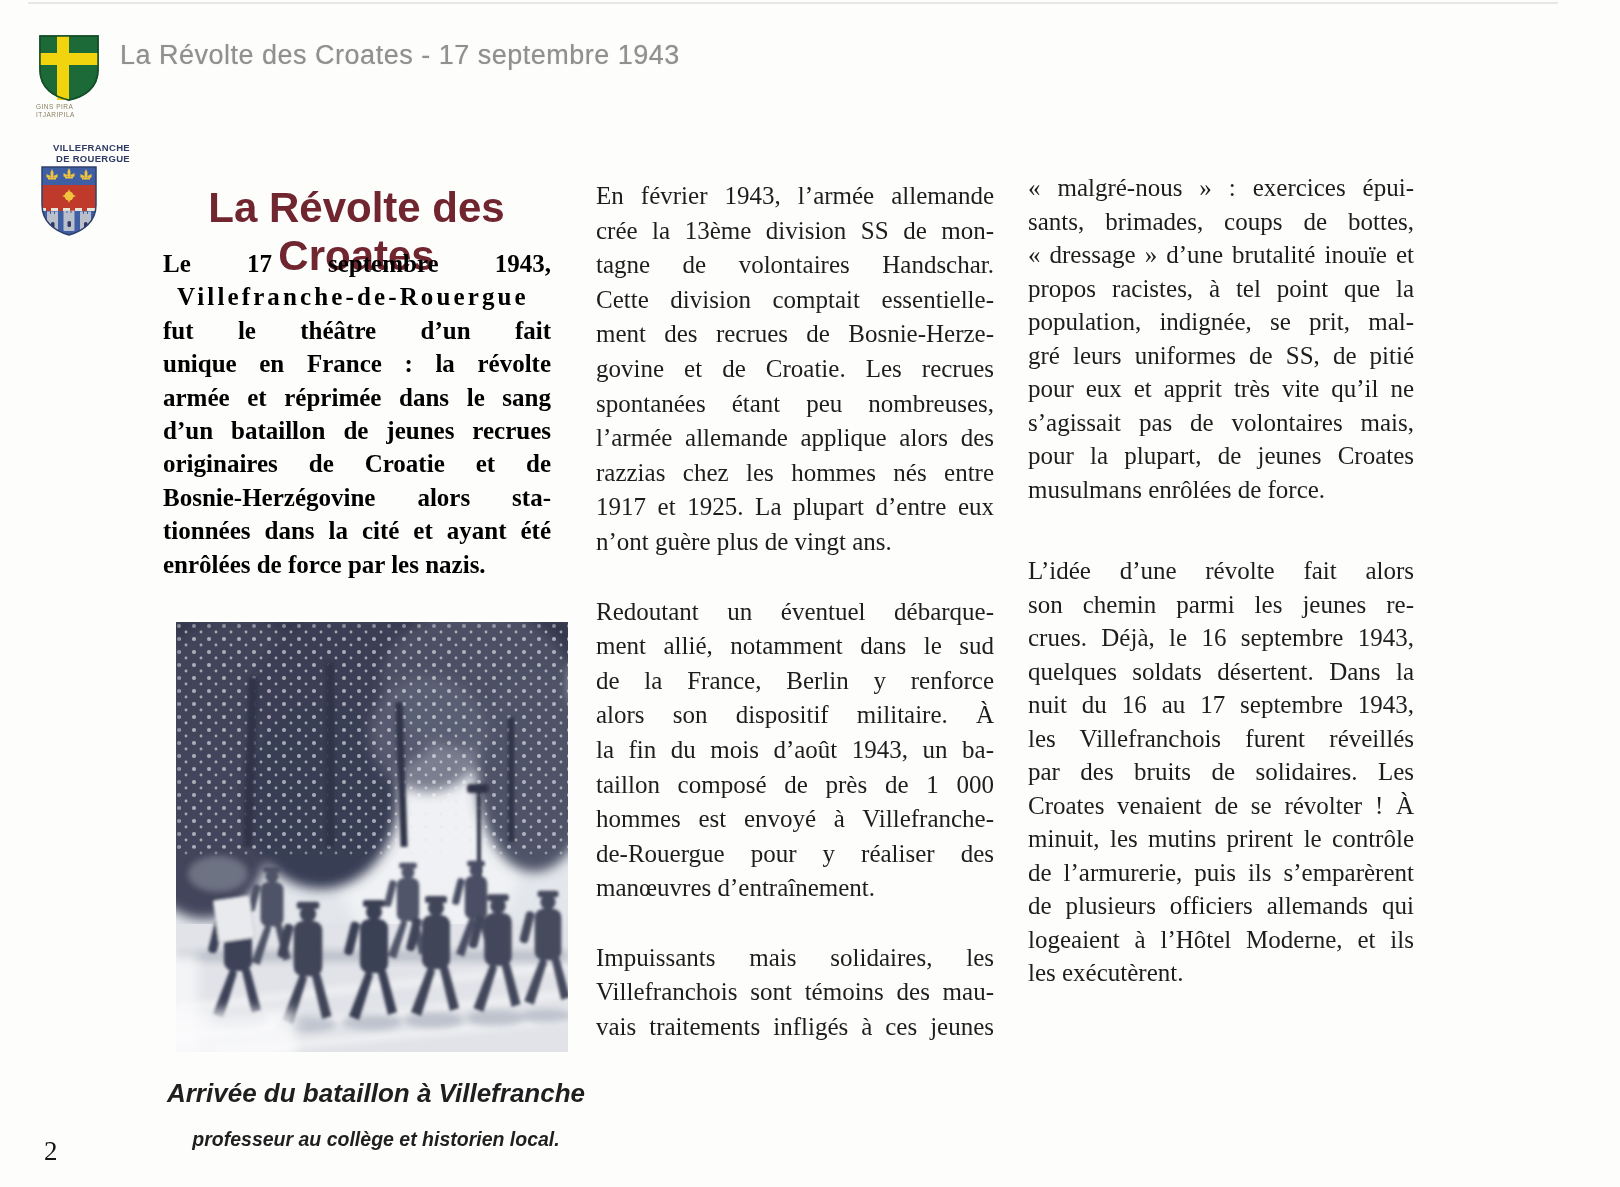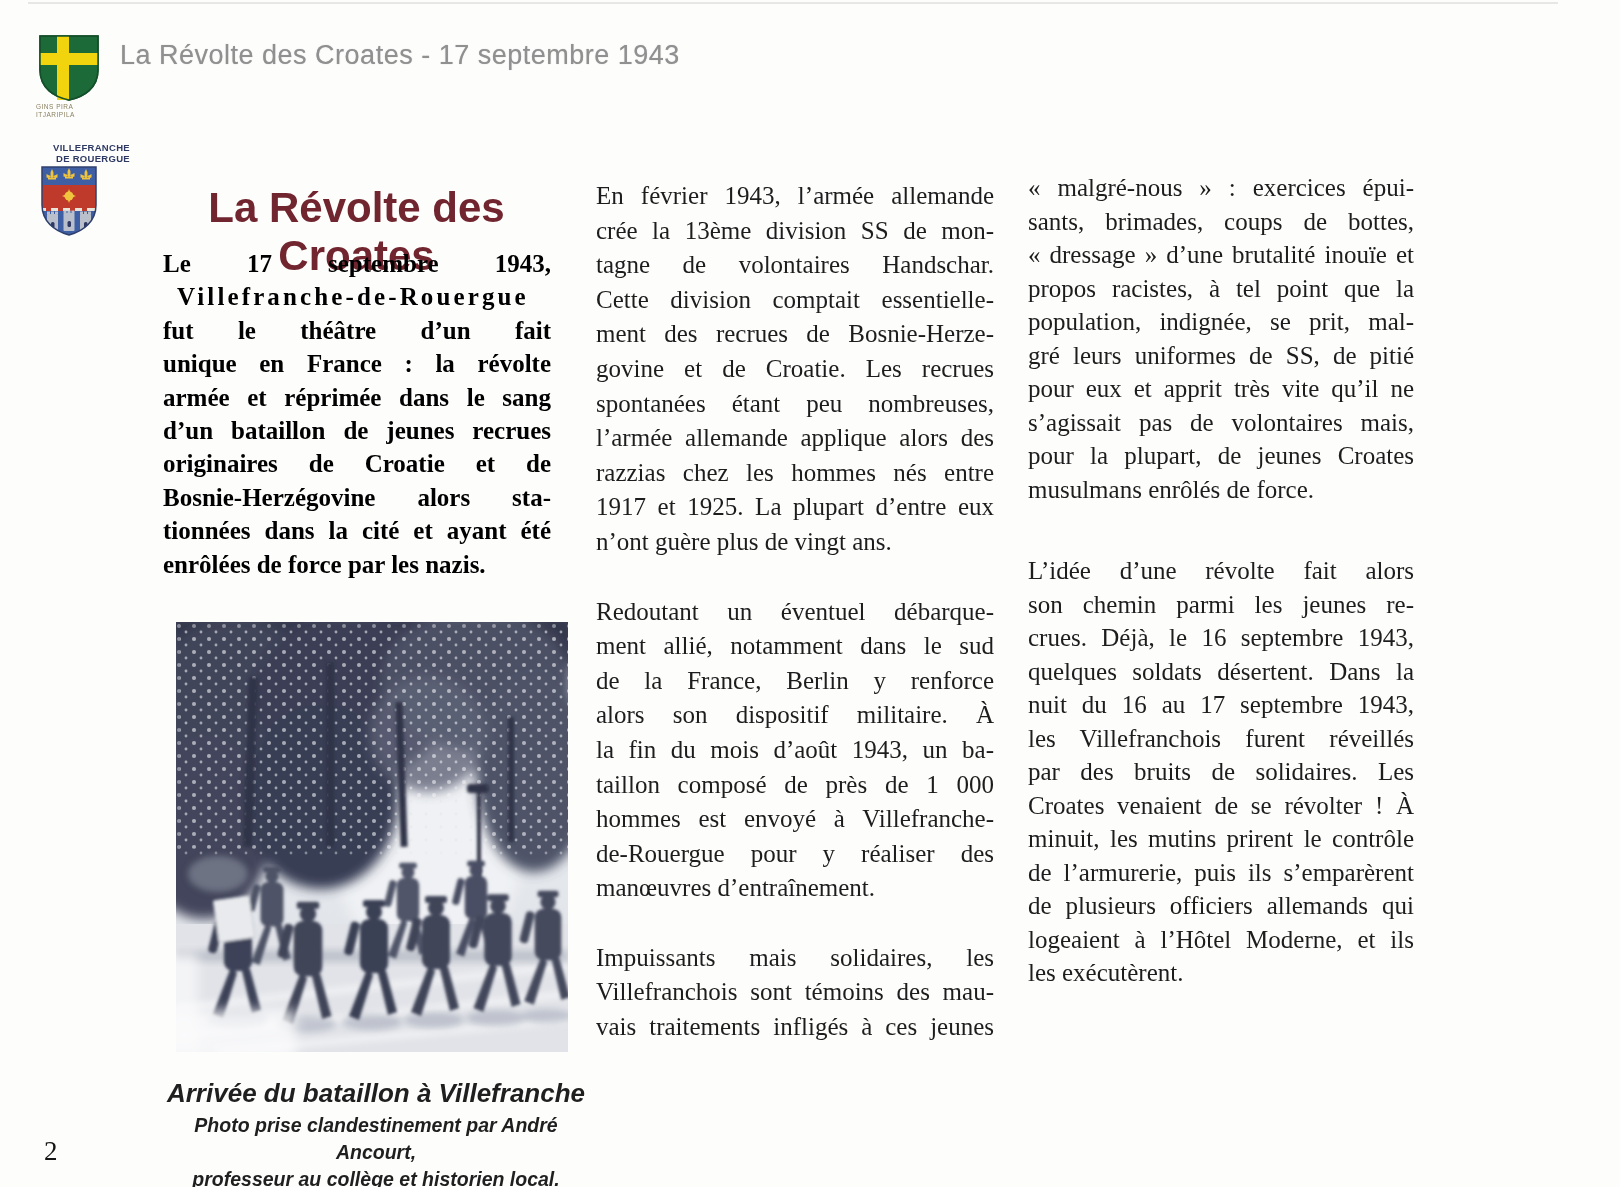--- a/index.html
+++ b/index.html
@@ -310,7 +310,7 @@
       <div class="jline">pour eux et apprit très vite qu’il ne</div>
       <div class="jline">s’agissait pas de volontaires mais,</div>
       <div class="jline">pour la plupart, de jeunes Croates</div>
-      <div class="jline endline">musulmans enrôlés de force.</div>
+      <div class="jline endline">musulmans enrôlées de force.</div>
     </div>
   <div class="para">
       <div class="jline">L’idée d’une révolte fait alors</div>

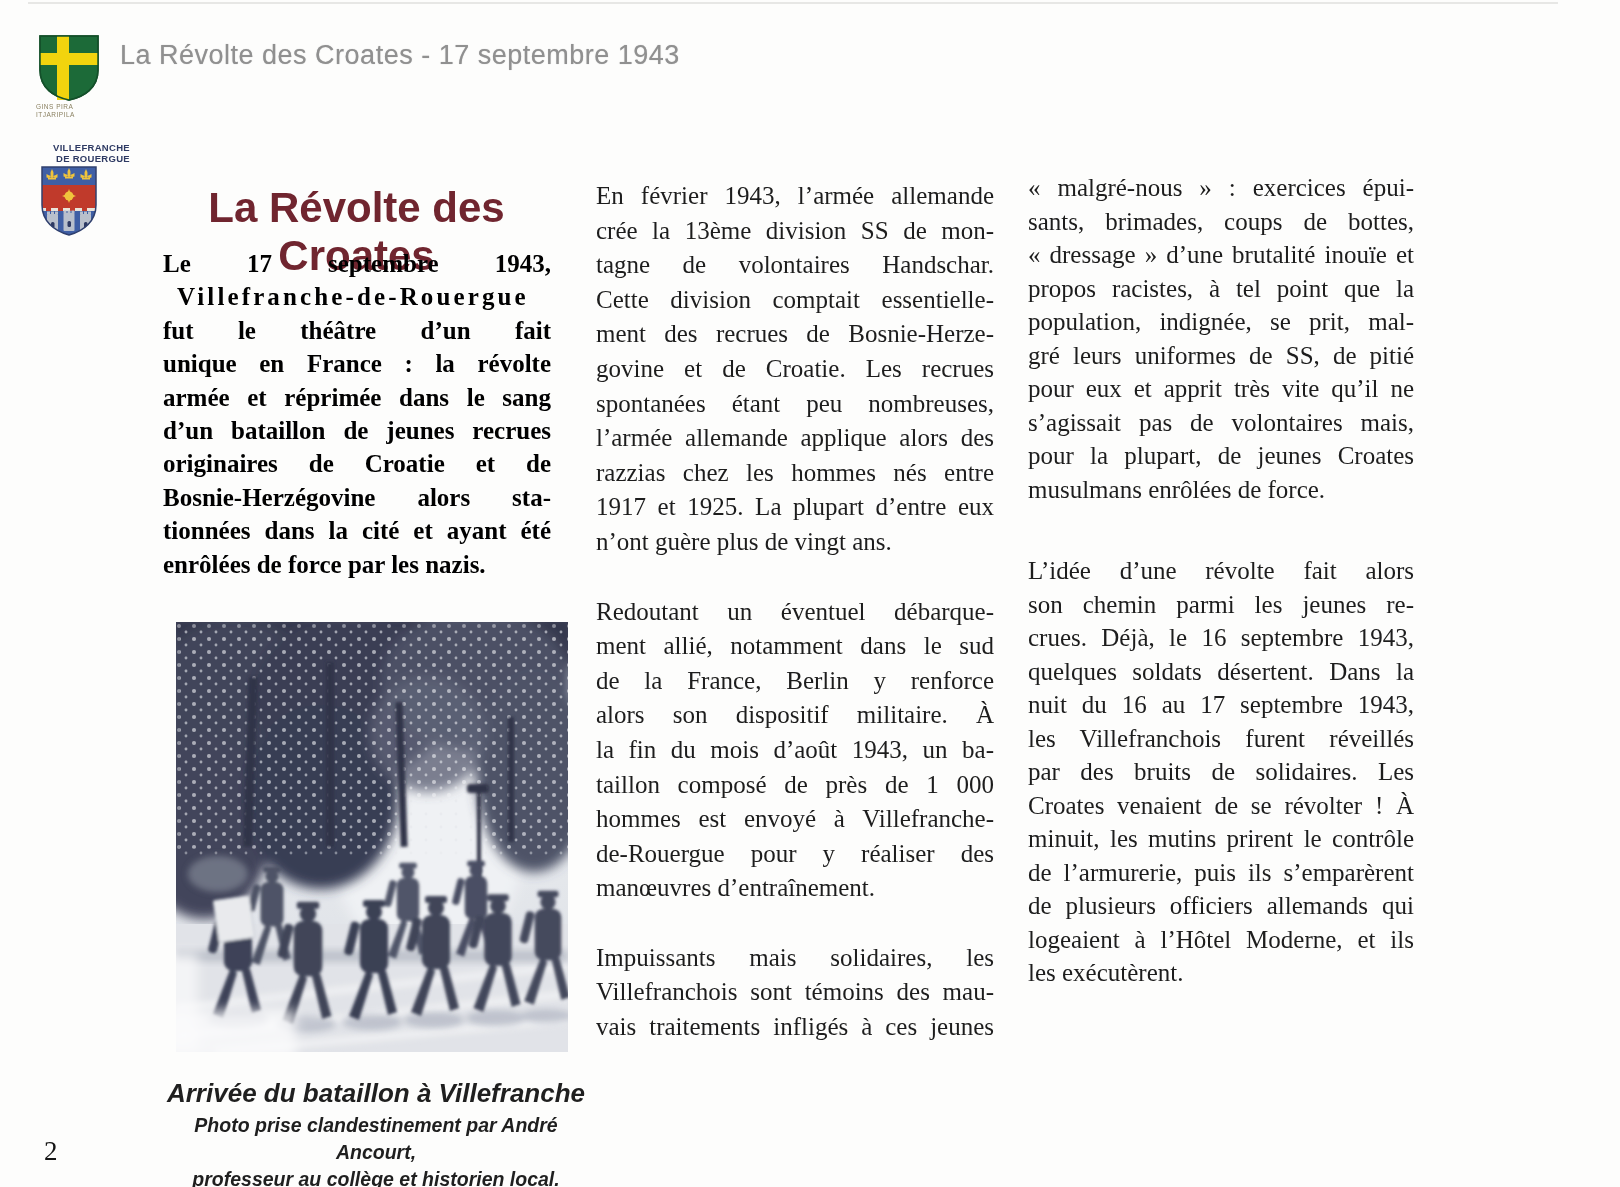--- a/index.html
+++ b/index.html
@@ -74,7 +74,7 @@
     font-family:"Liberation Sans",sans-serif;
     font-style:italic;color:#1f1f1f;
   }
-  .photo-caption .cap1{font-size:26px;font-weight:600;margin-bottom:3px;}
+  .photo-caption .cap1{font-size:26px;font-weight:600;margin-bottom:17px;}
   .photo-caption .cap2{font-size:19.5px;font-weight:bold;line-height:27px;}
 
   .page-number{left:44px;top:1136px;font-size:27px;color:#141414;}

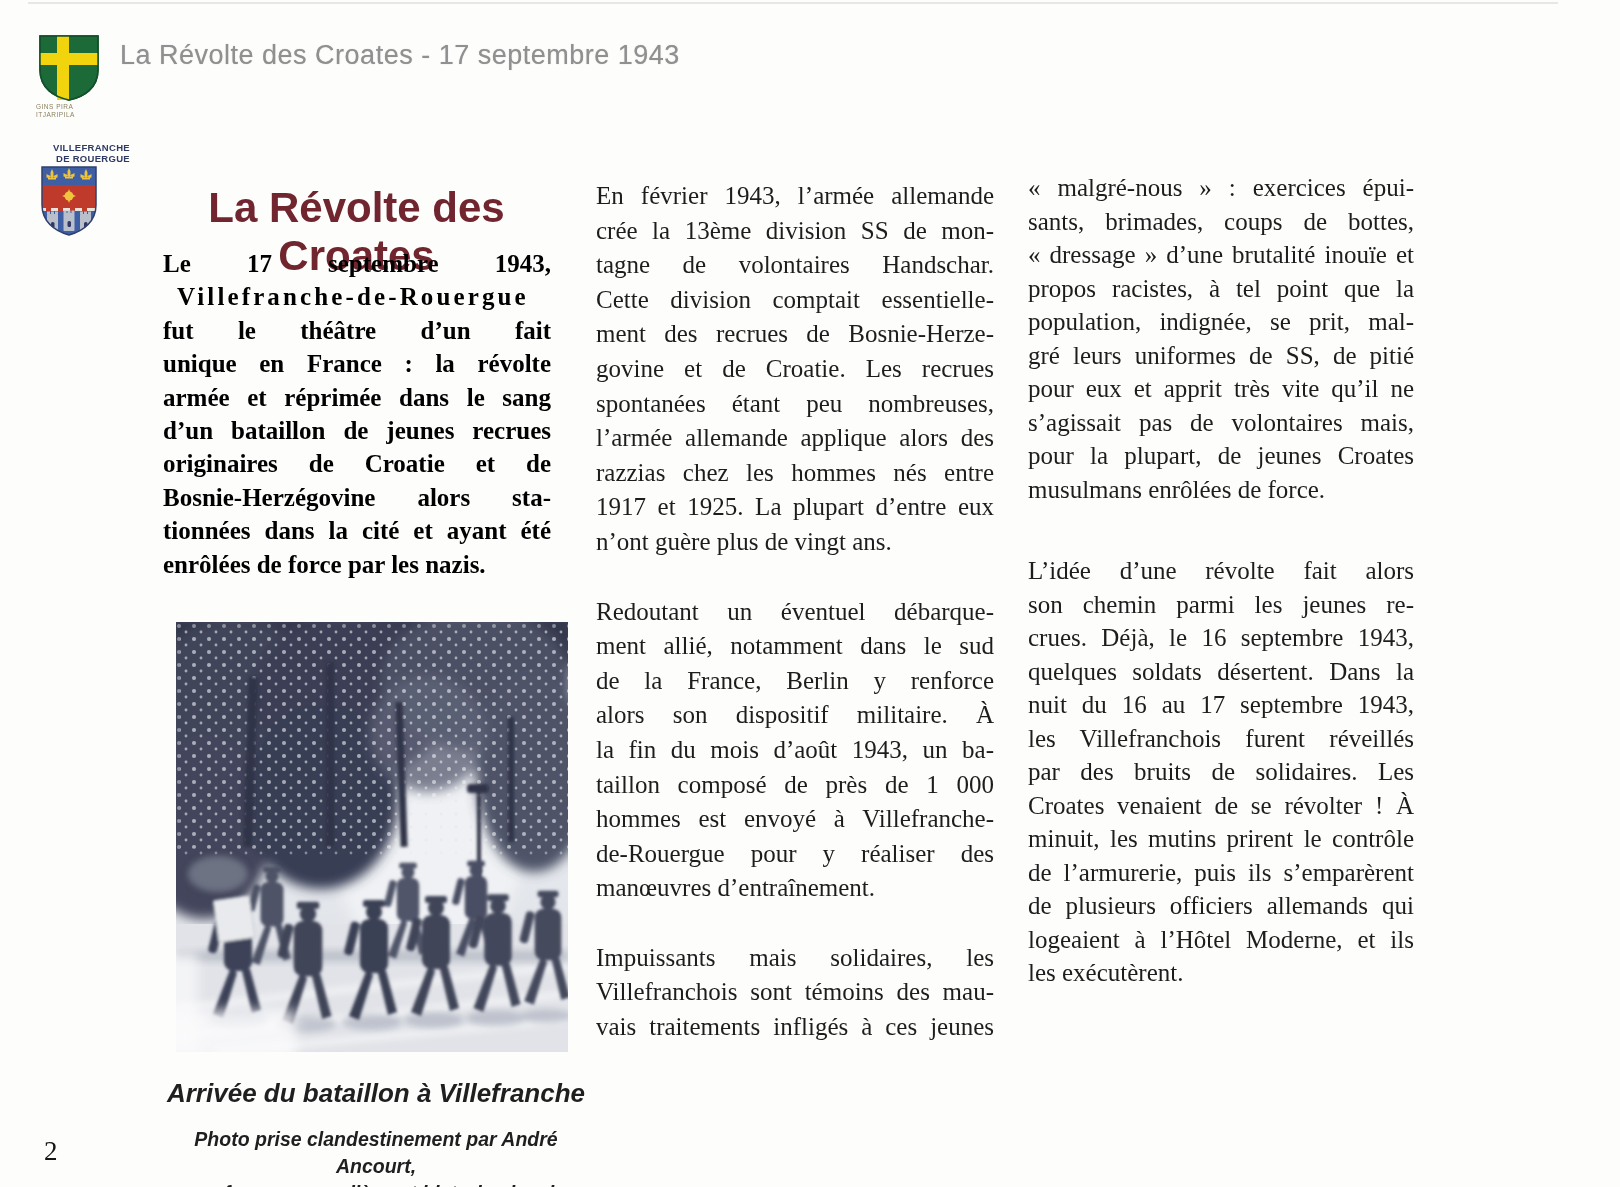--- a/index.html
+++ b/index.html
@@ -263,7 +263,6 @@
 
 <div class="abs photo-caption">
   <div class="cap1">Arrivée du bataillon à Villefranche</div>
-  <div class="cap2">Photo prise clandestinement par André Ancourt,</div>
   <div class="cap2">professeur au collège et historien local.</div>
 </div>
 

